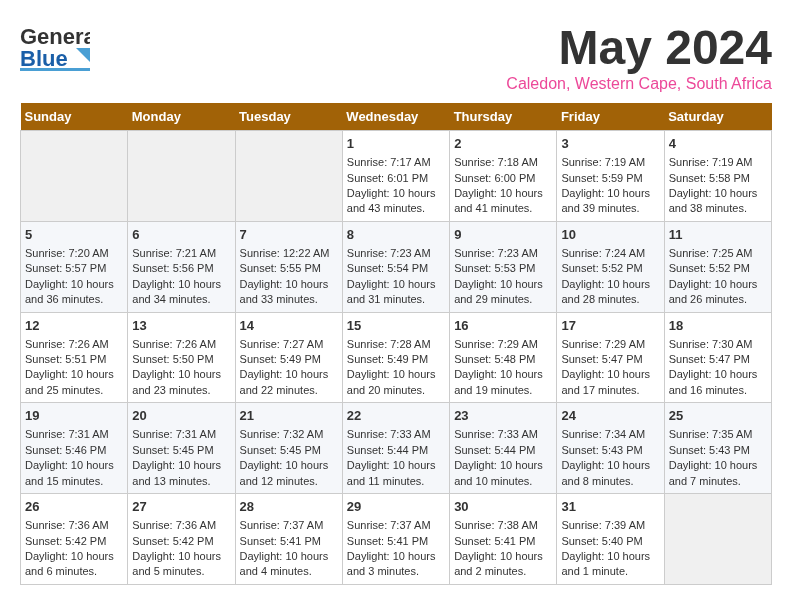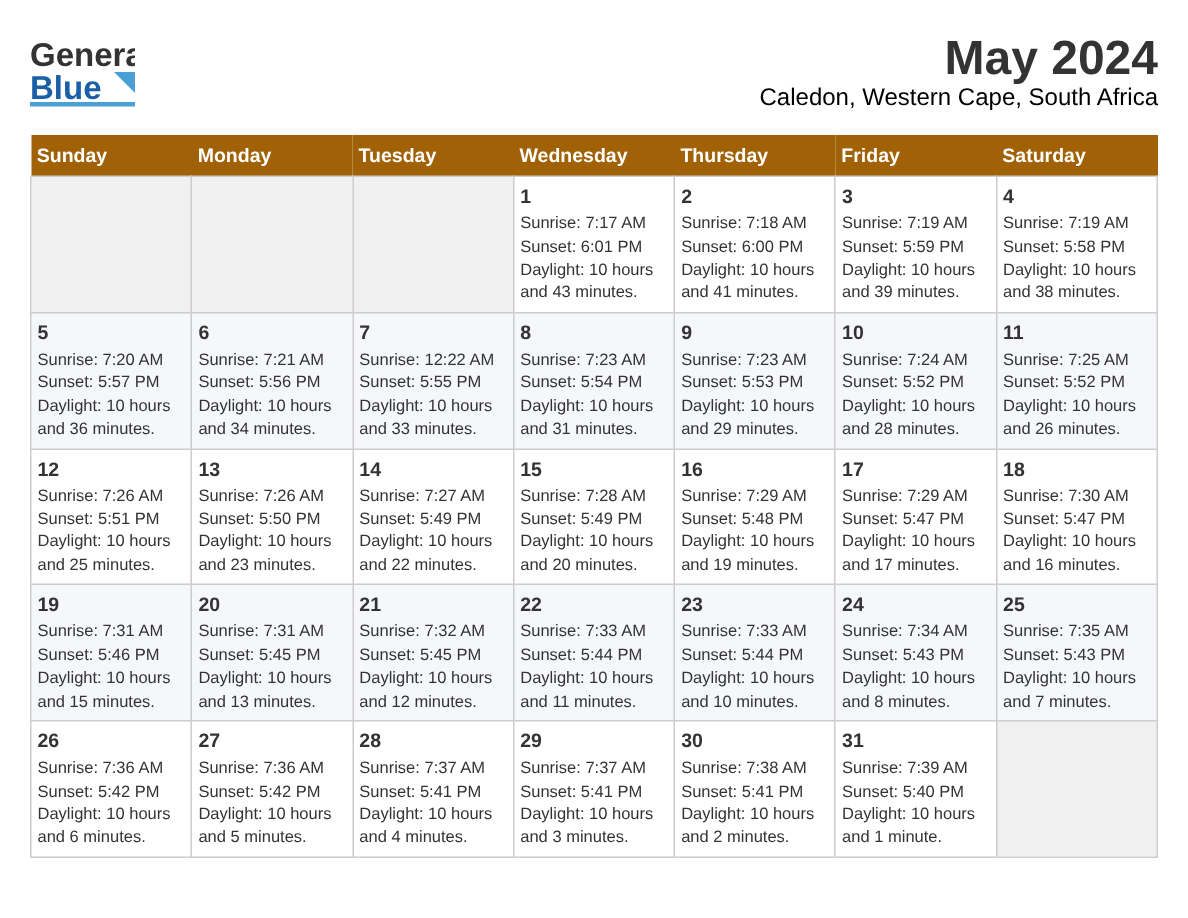--- a/index.html
+++ b/index.html
@@ -20,7 +20,7 @@
       text-align: right;
     }
     .month-year {
-      font-size: 32px;
+      font-size: 48px;
       font-weight: bold;
       color: #333;
     }

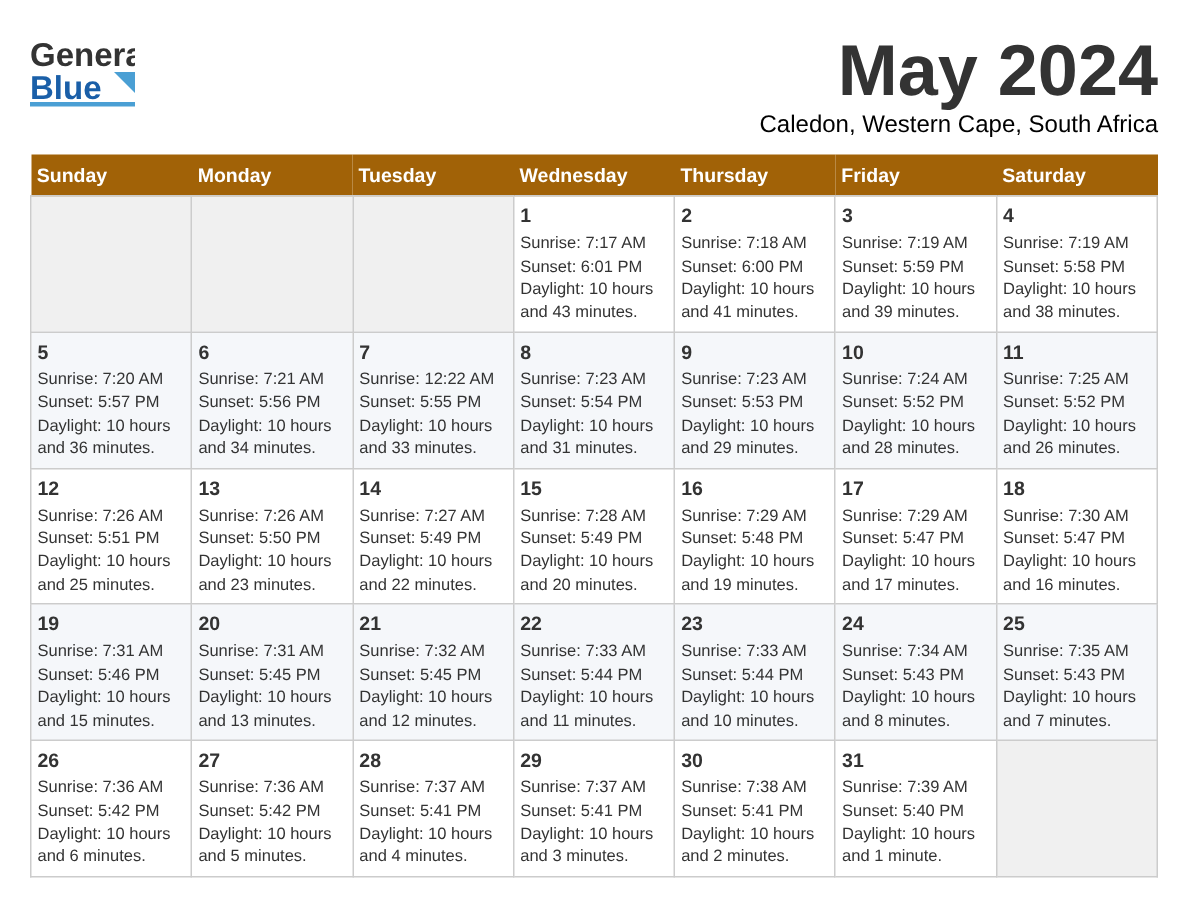--- a/index.html
+++ b/index.html
@@ -26,7 +26,7 @@
     }
     .location {
       font-size: 16px;
-      color: #000000;
+      color: #ec4899;
       font-weight: 500;
     }
     table {

